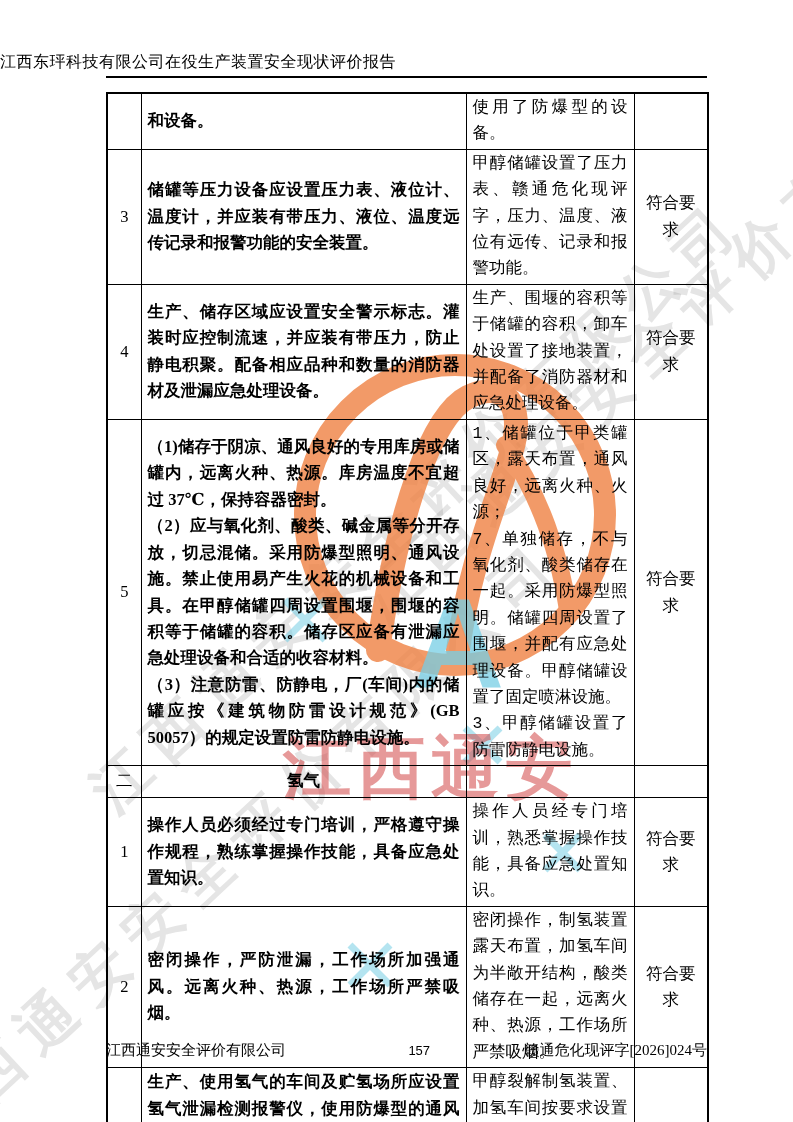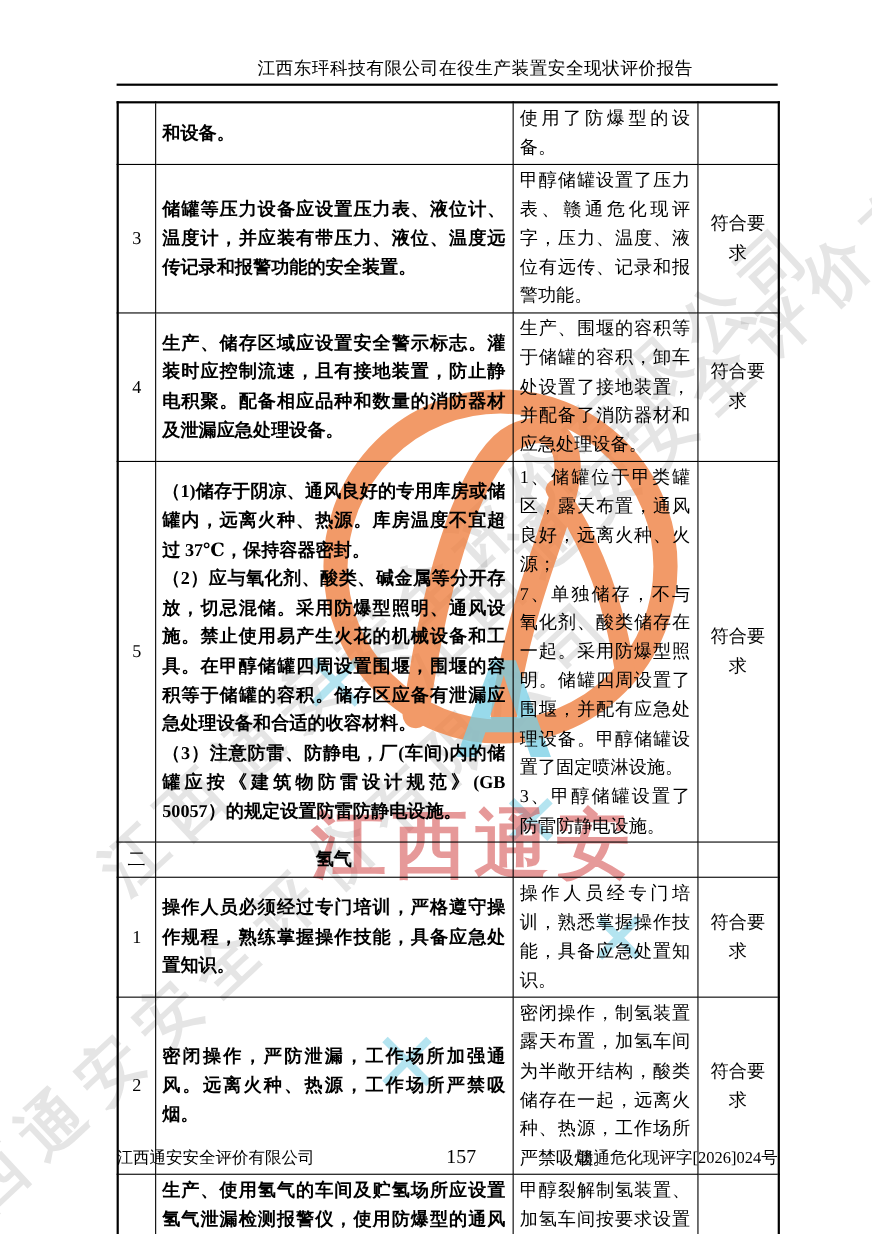--- a/index.html
+++ b/index.html
@@ -26,7 +26,7 @@
   .content { position:absolute; inset:0; z-index:1; }
   .header-title {
     position:absolute; top:52px; left:0; width:630px;
-    text-align:right; font-size:16px; letter-spacing:0.5px;
+    text-align:left; font-size:16px; letter-spacing:0.5px;
   }
   .header-rule {
     position:absolute; top:76px; left:106px; width:601px;

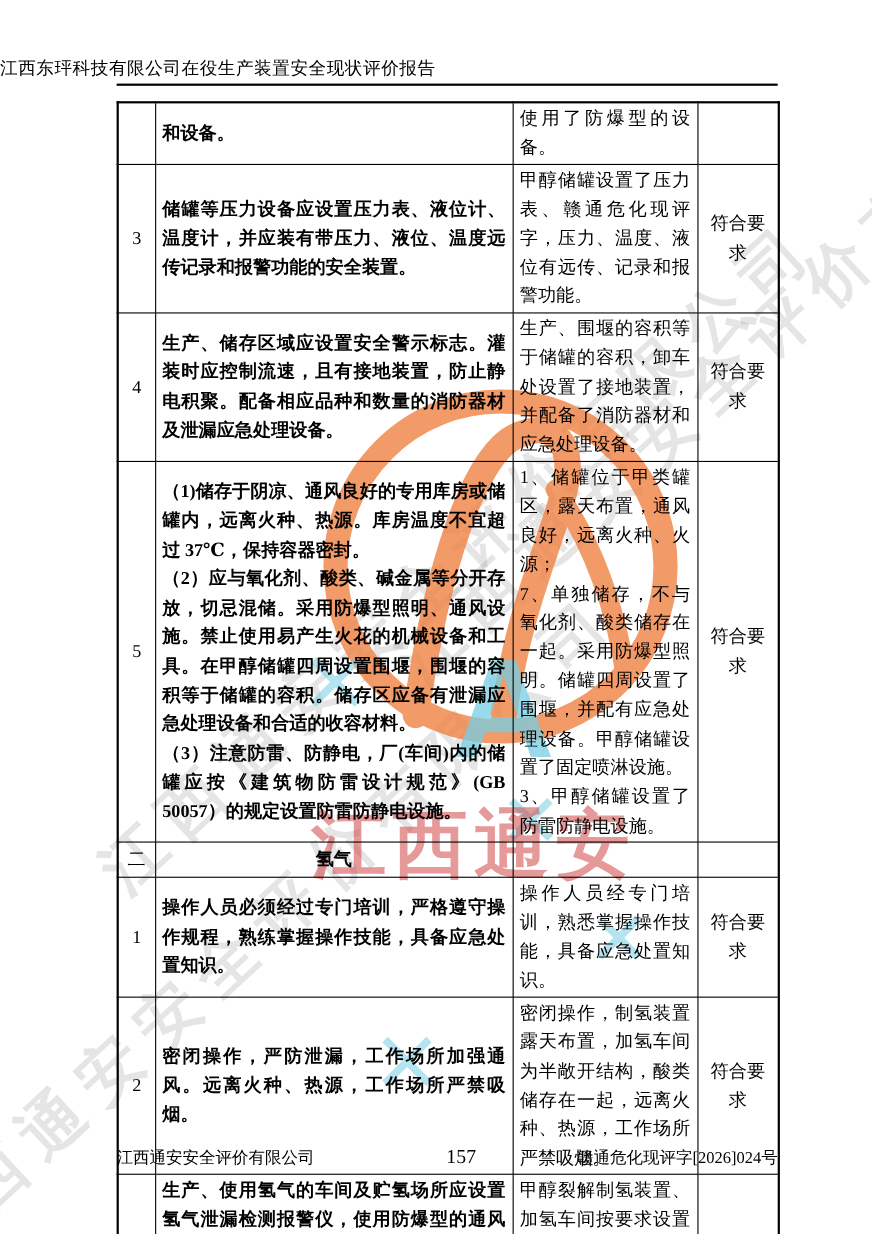--- a/index.html
+++ b/index.html
@@ -48,7 +48,7 @@
   }
   td.seq   { text-align:center; font-size:15px; padding:0; }
   td.req   { text-align:justify; white-space:pre-line;font-weight:bold; }
-  td.act   { text-align:justify; white-space:pre-line; }
+  td.act   { text-align:justify; white-space:pre-line;font-family:Liberation Mono, monospace; }
   td.concl { text-align:center; font-size:16px; padding:0 2px; }
   td.section-title { text-align:center; white-space:nowrap;font-weight:bold; }
 

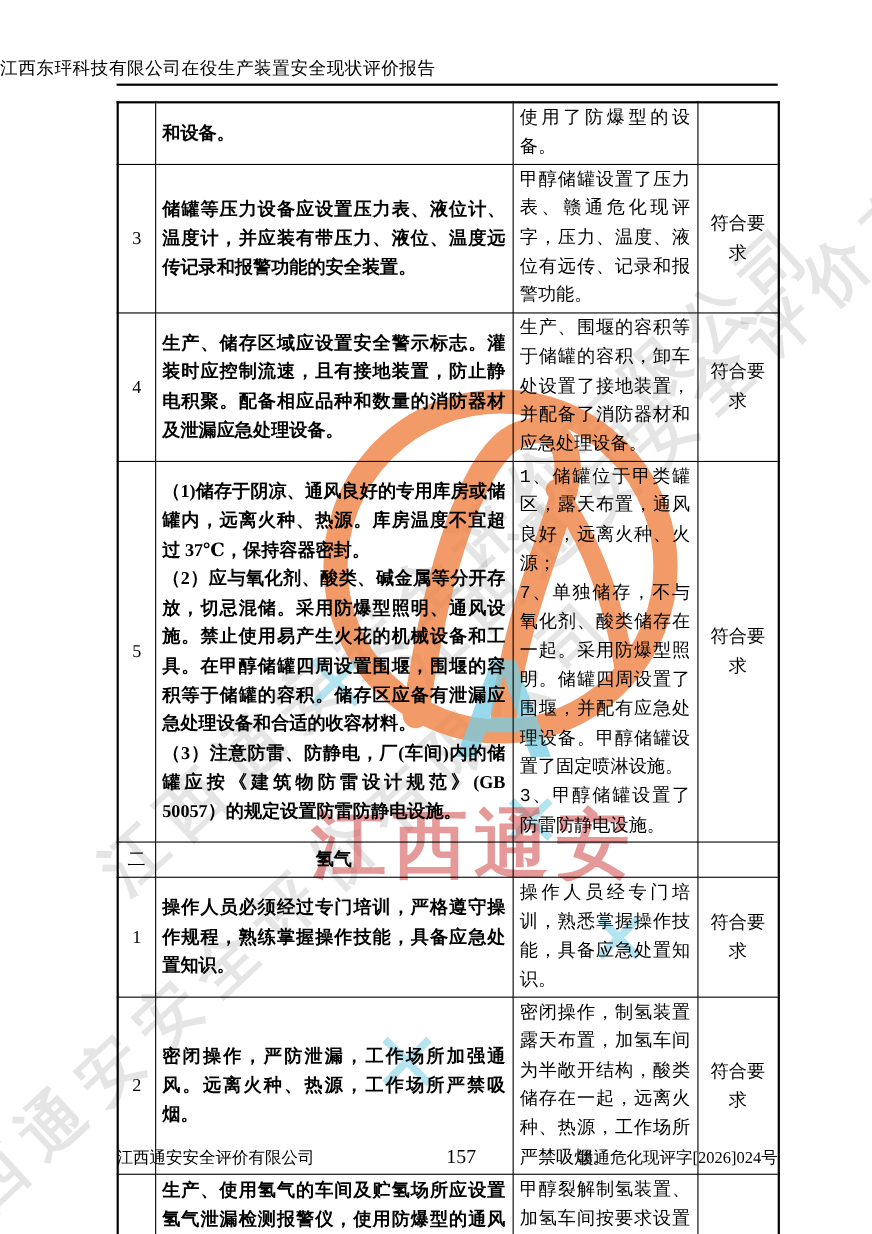--- a/index.html
+++ b/index.html
@@ -118,7 +118,7 @@
         </tr>
         <tr style="height:109px">
           <td class="seq">4</td>
-          <td class="req">生产、储存区域应设置安全警示标志。灌装时应控制流速，且有接地装置，防止静电积聚。配备相应品种和数量的消防器材及泄漏应急处理设备。</td>
+          <td class="req">生产、储存区域应设置安全警示标志。灌装时应控制流速，并应装有带压力，防止静电积聚。配备相应品种和数量的消防器材及泄漏应急处理设备。</td>
           <td class="act">生产、围堰的容积等于储罐的容积，卸车处设置了接地装置，并配备了消防器材和应急处理设备。</td>
           <td class="concl">符合要求</td>
         </tr>

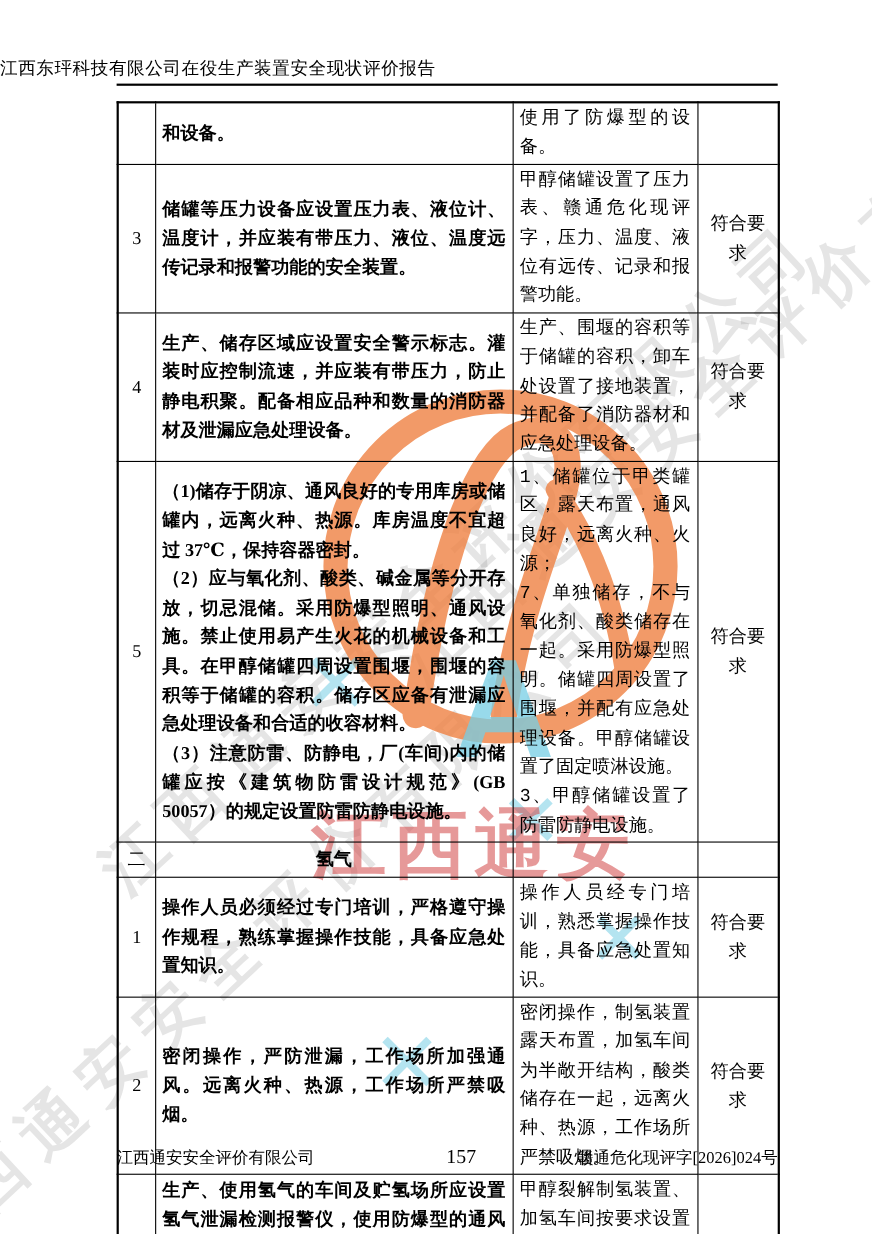--- a/index.html
+++ b/index.html
@@ -57,7 +57,7 @@
     display:flex; justify-content:space-between; align-items:baseline;
     font-size:15px;
   }
-  .footer .pageno { font-size:18px; font-family:Liberation Serif, serif;margin-left:28px; }
+  .footer .pageno { font-size:13px; font-family:Liberation Sans, sans-serif;margin-left:28px; }
 </style>
 </head>
 <body>

